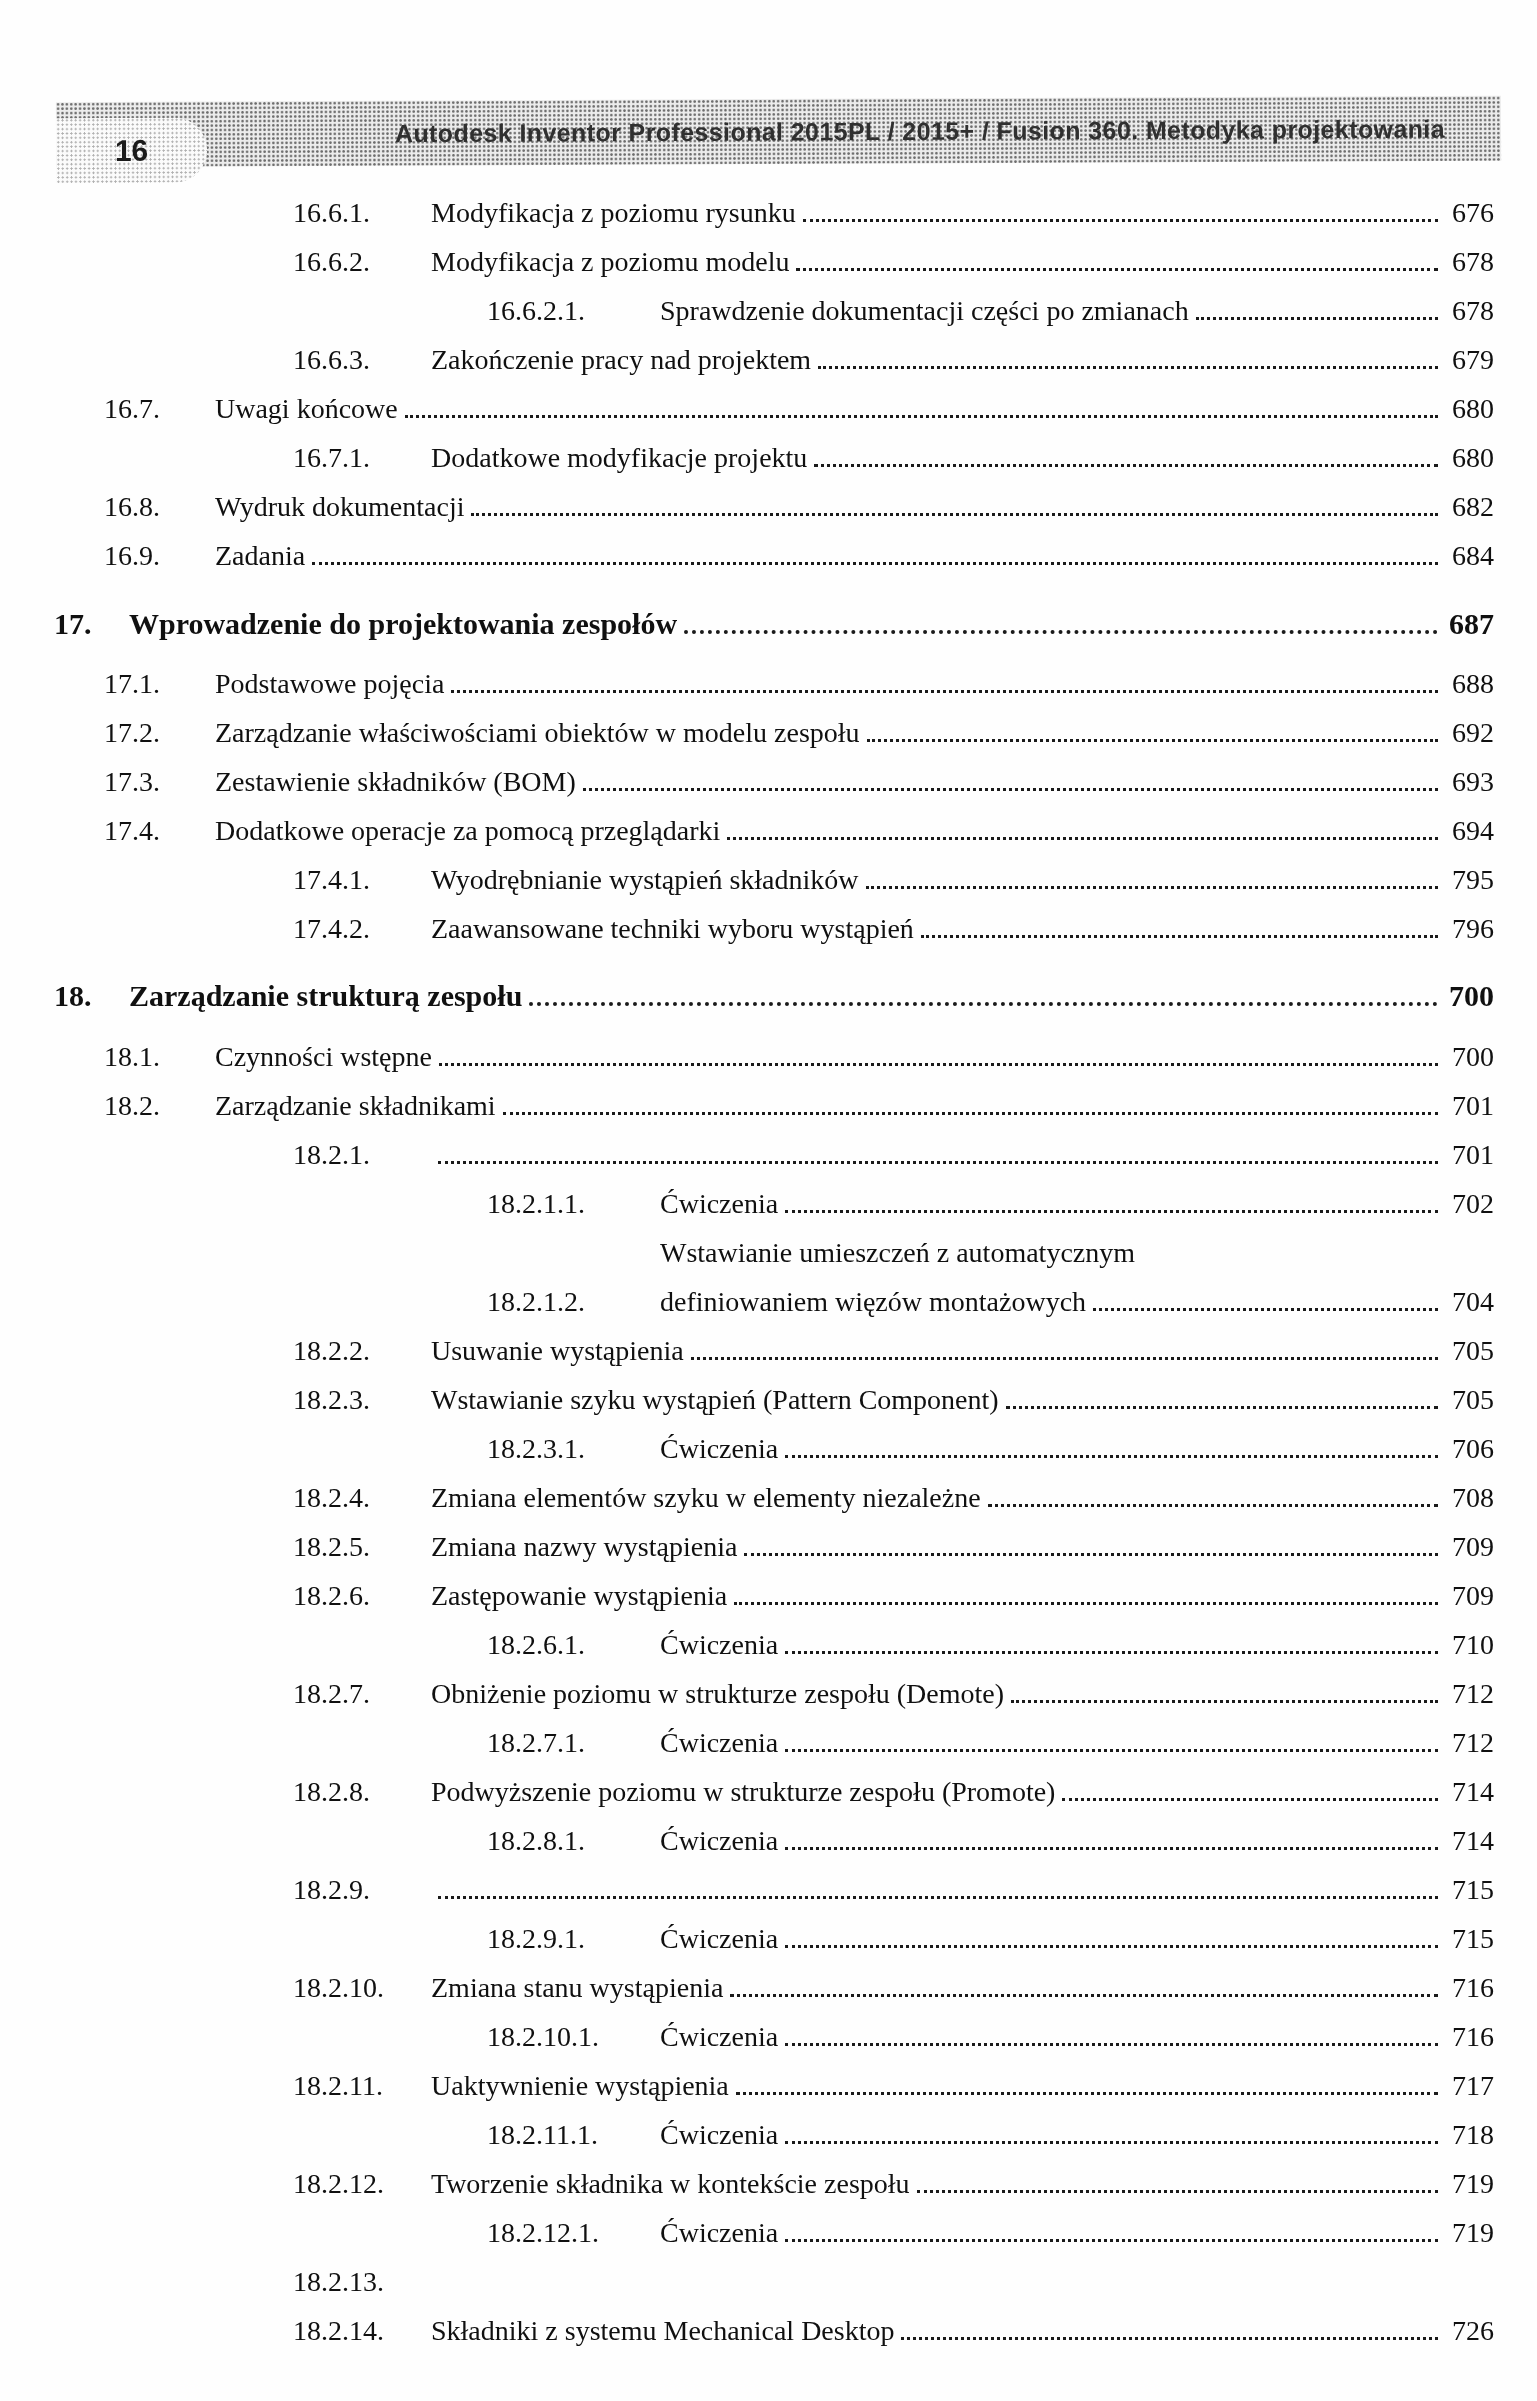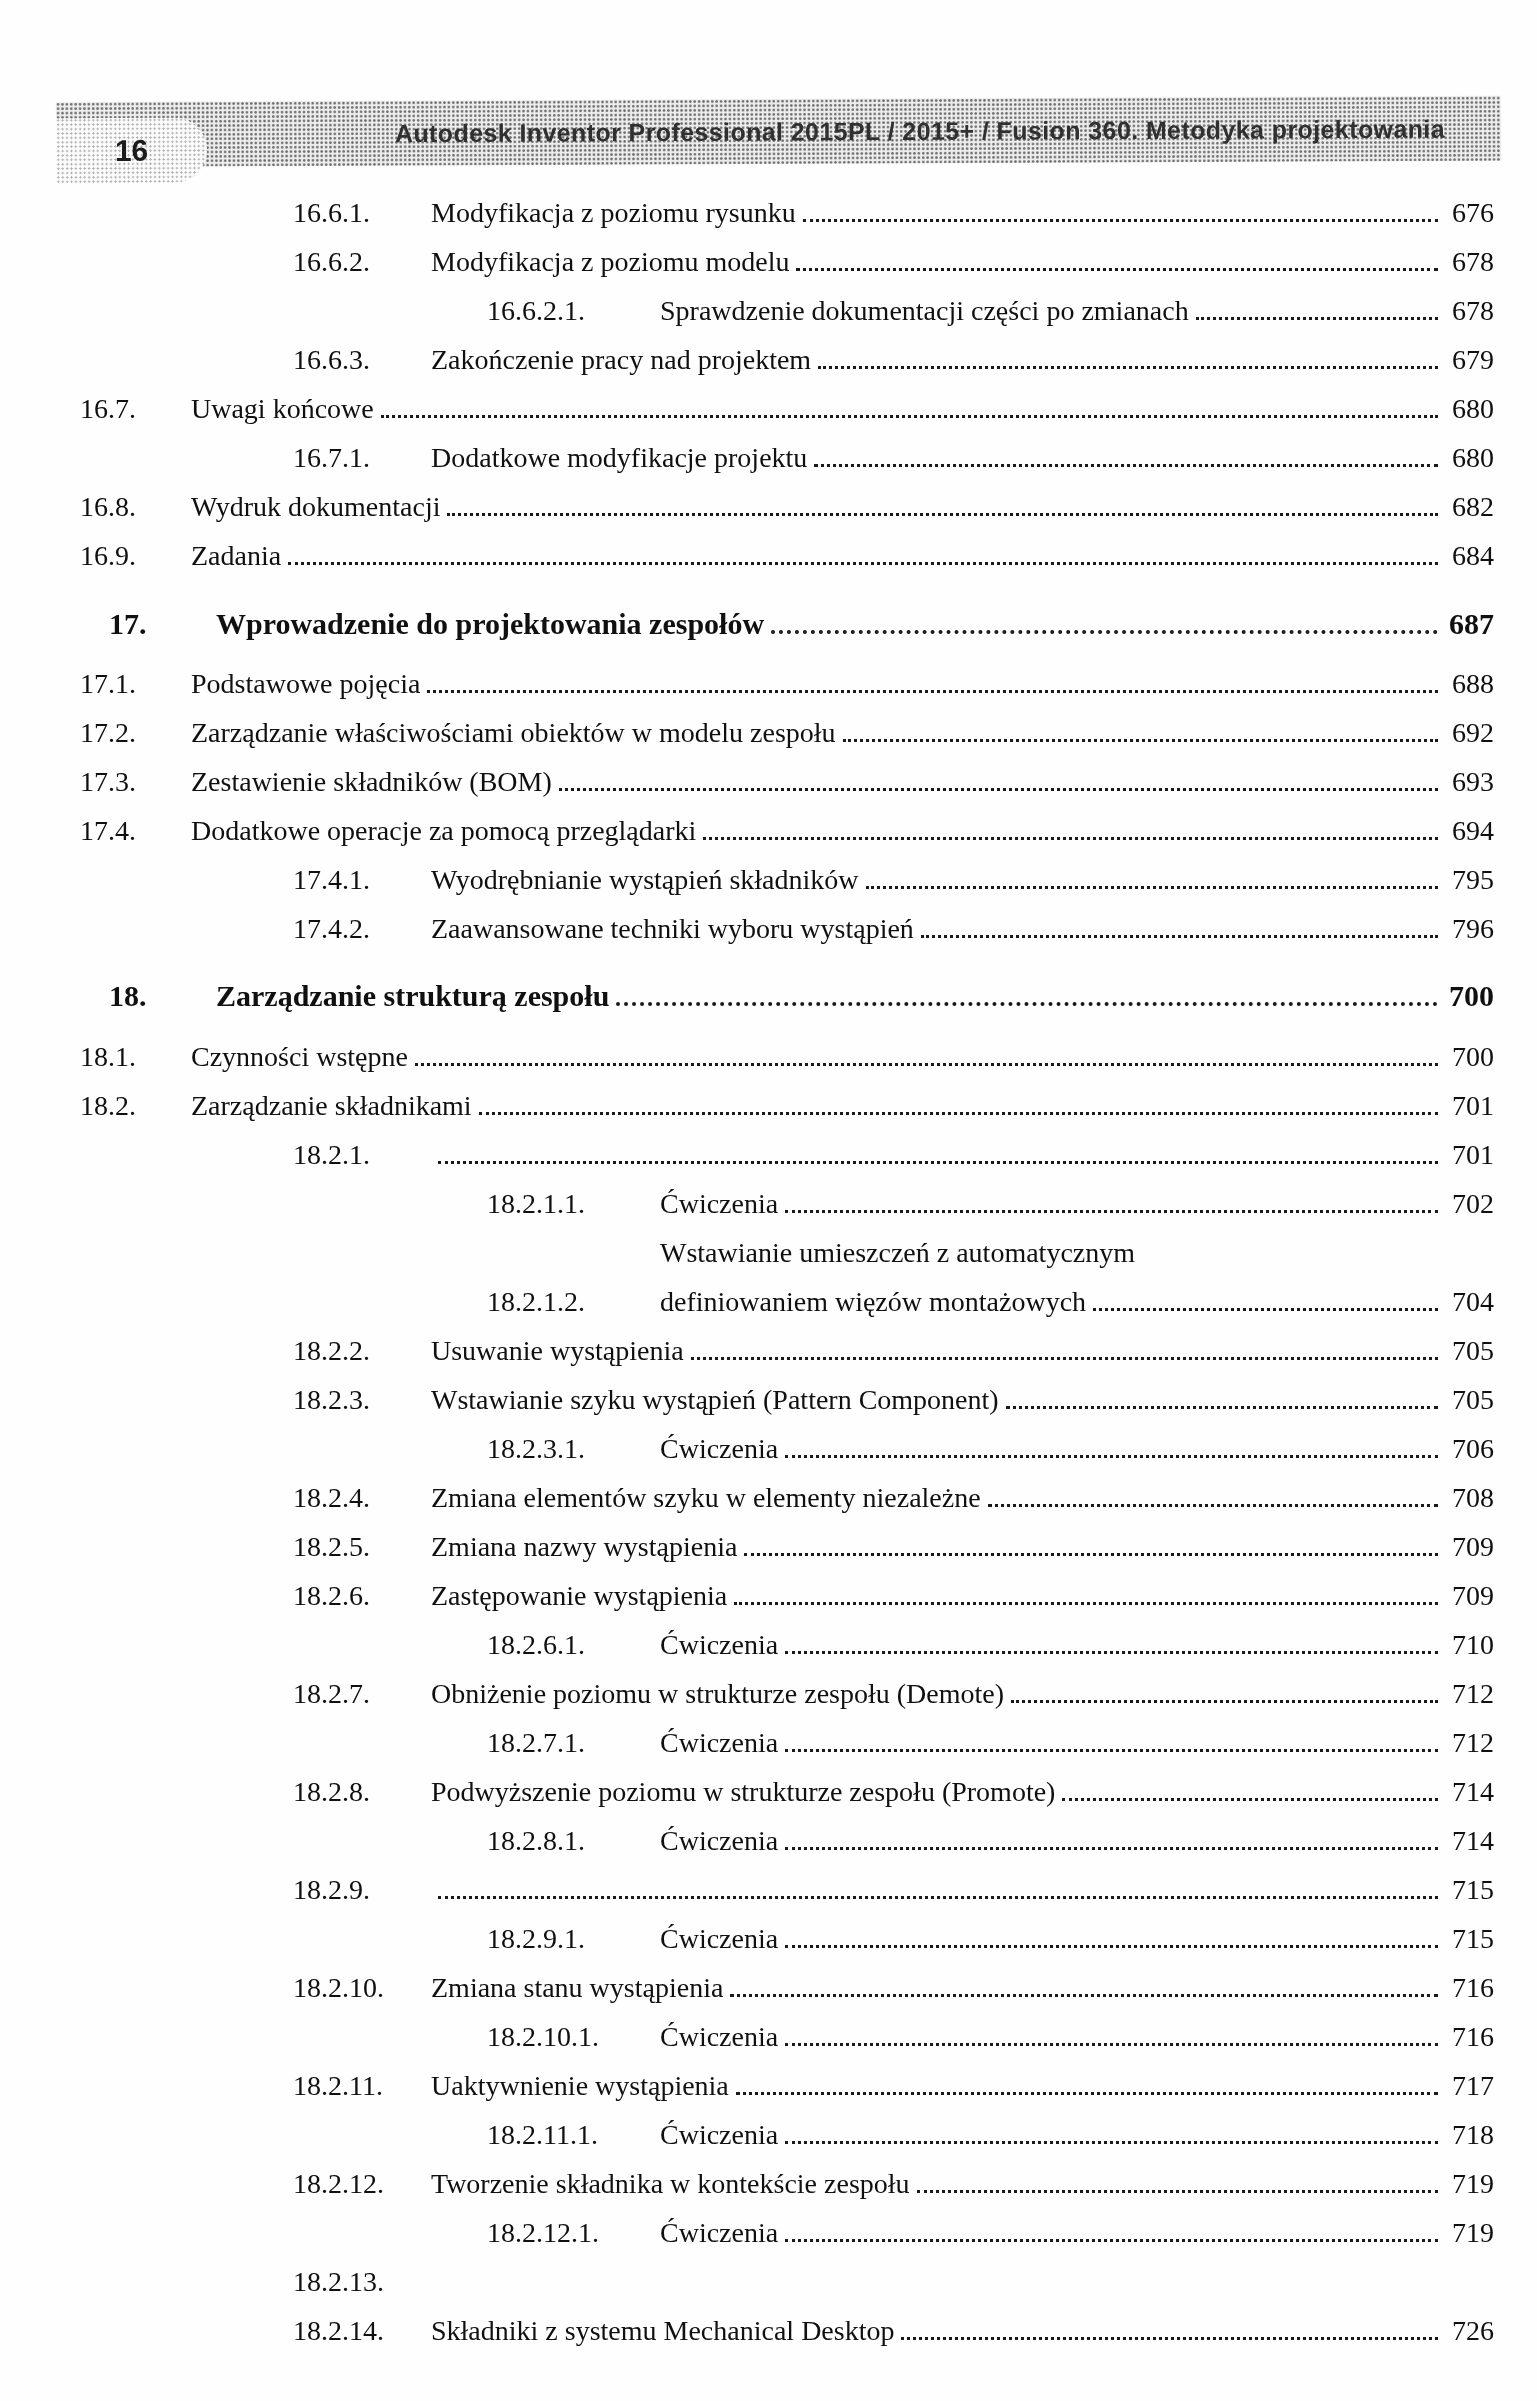--- a/index.html
+++ b/index.html
@@ -66,7 +66,7 @@
   .lvl0 { padding-left:109px; font-weight:bold; font-size:30px; margin:18.5px 0 11.4px;gap:32px; }
   .lvl0 .toc-num { width:75px; }
   .lvl0 .leader  { border-bottom-width:4.4px; }
-  .lvl1 { padding-left:80px; }
+  .lvl1 { padding-left:104px; }
   .lvl1 .toc-num { width:111px; }
   .lvl2 { padding-left:293px; }
   .lvl2 .toc-num { width:138px; }

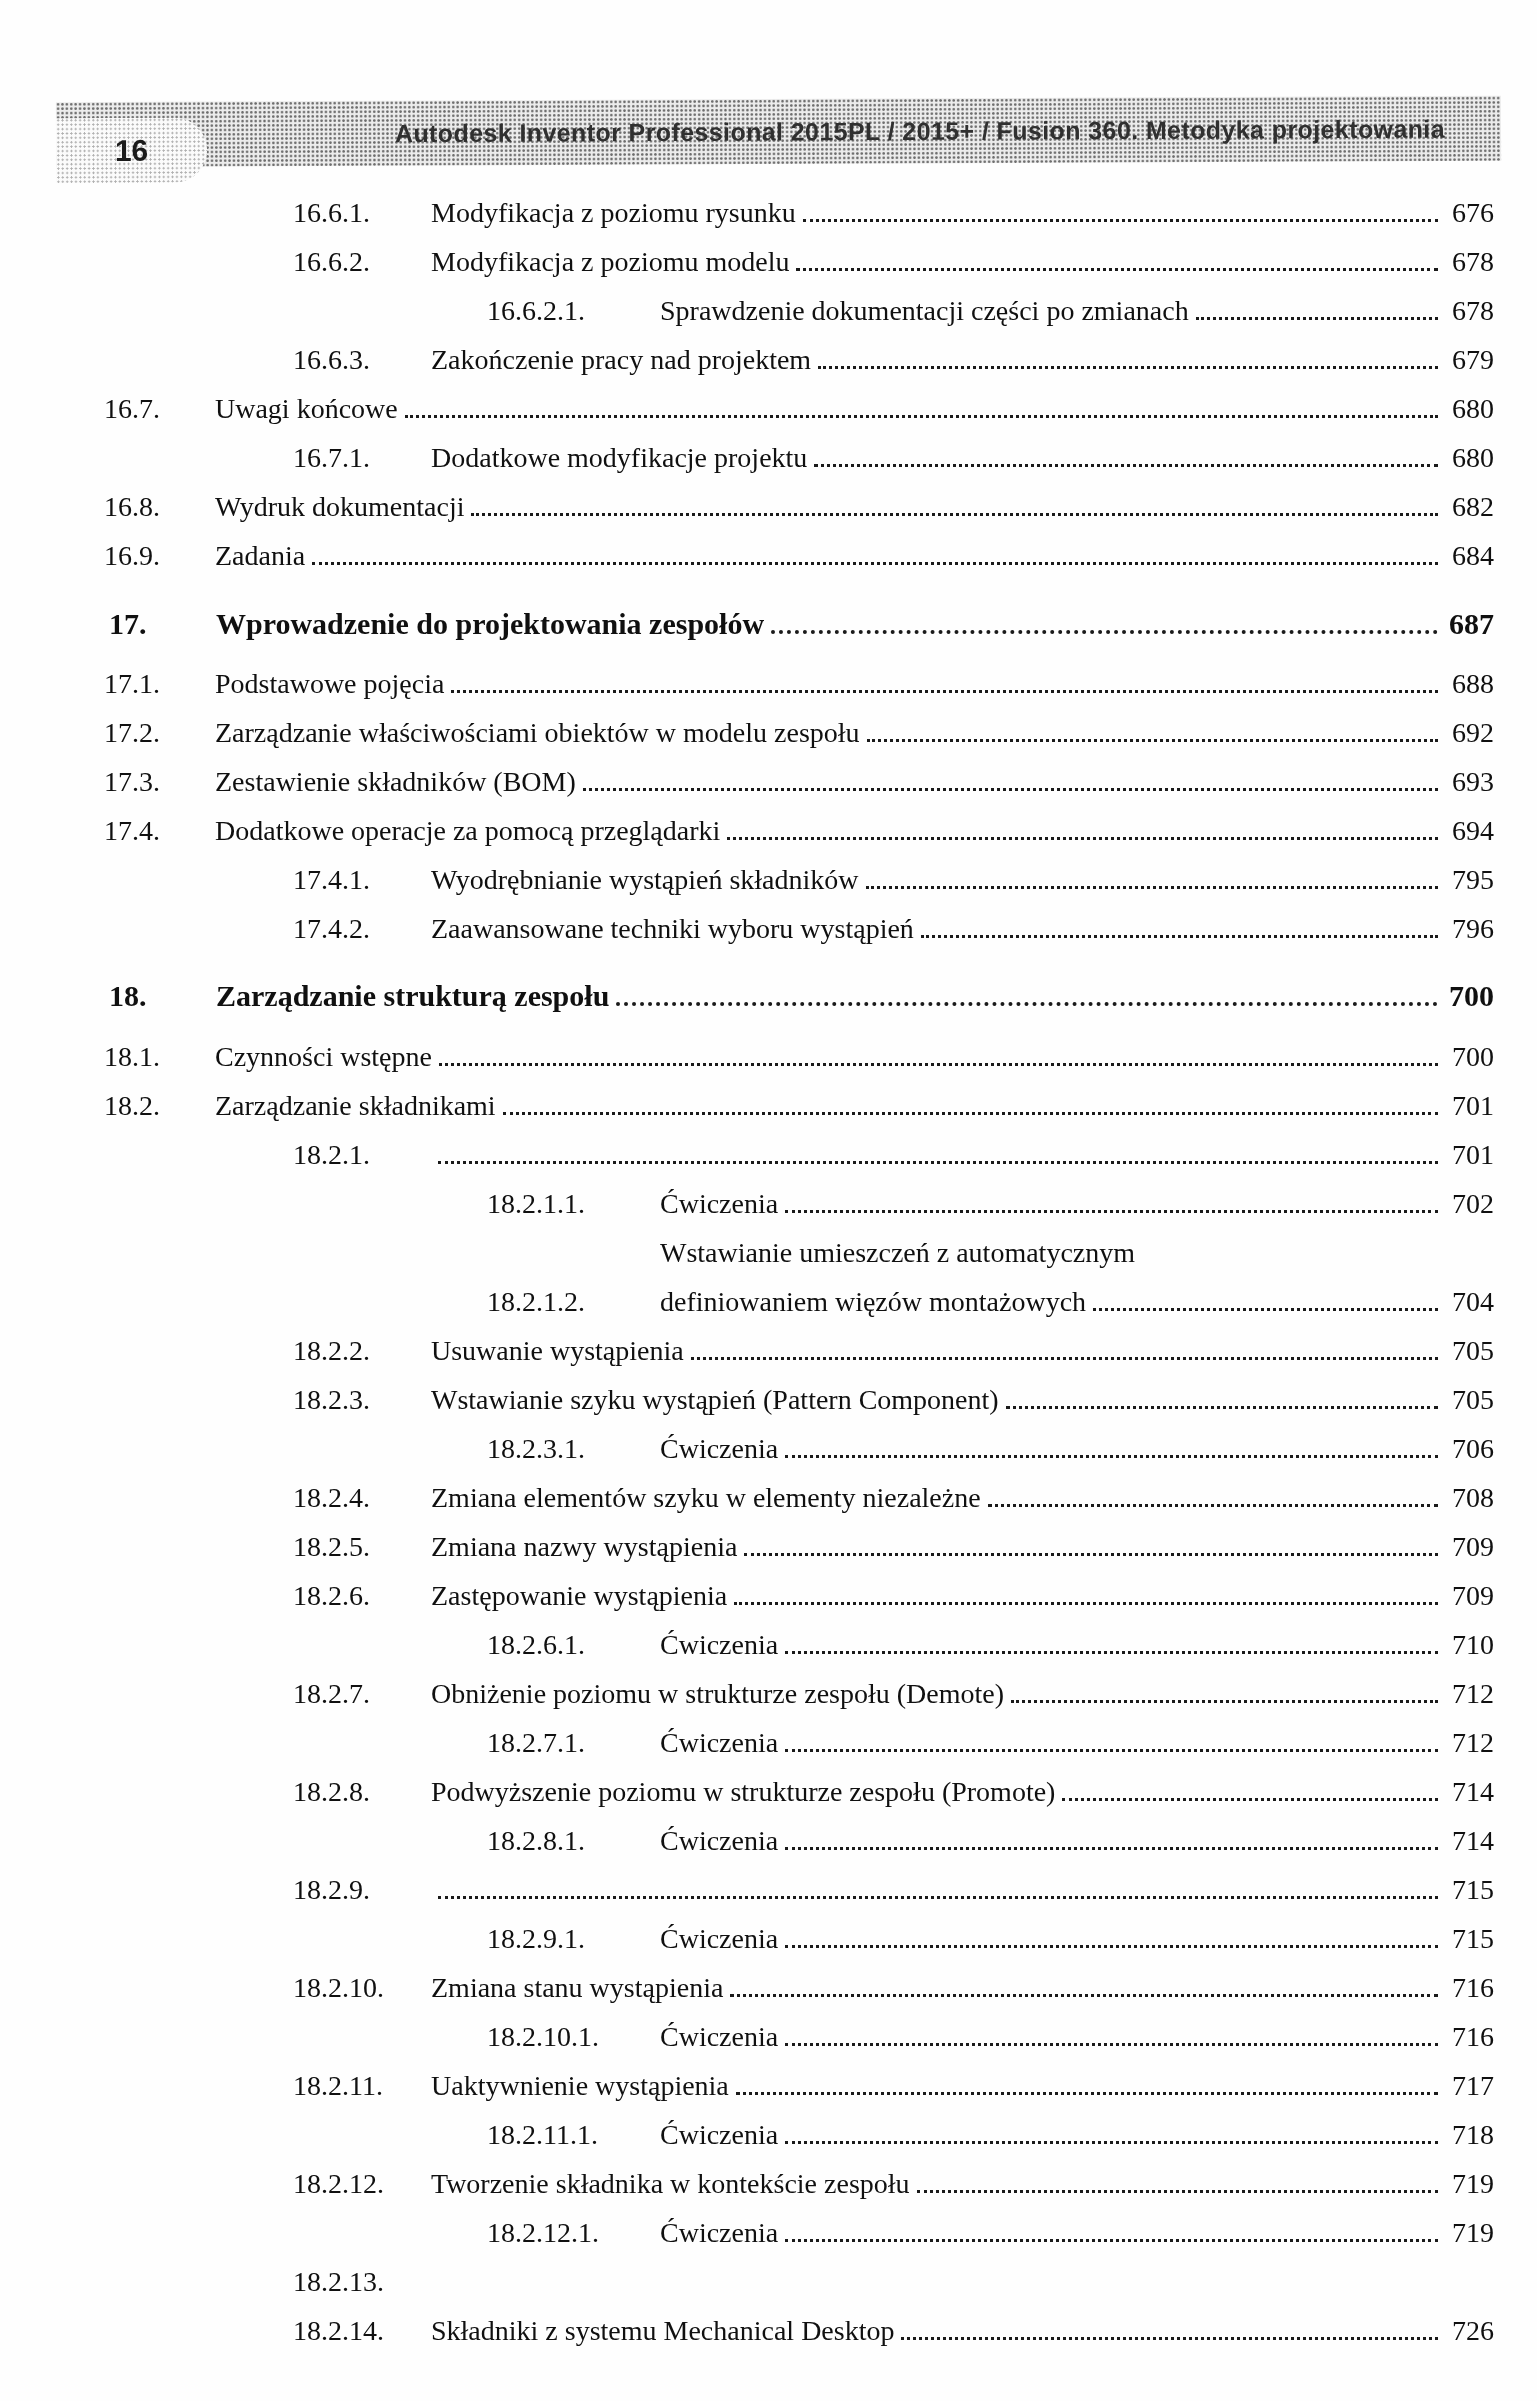--- a/index.html
+++ b/index.html
@@ -63,7 +63,7 @@
   }
   .toc-page { flex:none; min-width:51px; text-align:right; }
 
-  .lvl0 { padding-left:109px; font-weight:bold; font-size:30px; margin:18.5px 0 11.4px;gap:32px; }
+  .lvl0 { padding-left:54px; font-weight:bold; font-size:30px; margin:18.5px 0 11.4px; }
   .lvl0 .toc-num { width:75px; }
   .lvl0 .leader  { border-bottom-width:4.4px; }
   .lvl1 { padding-left:104px; }

